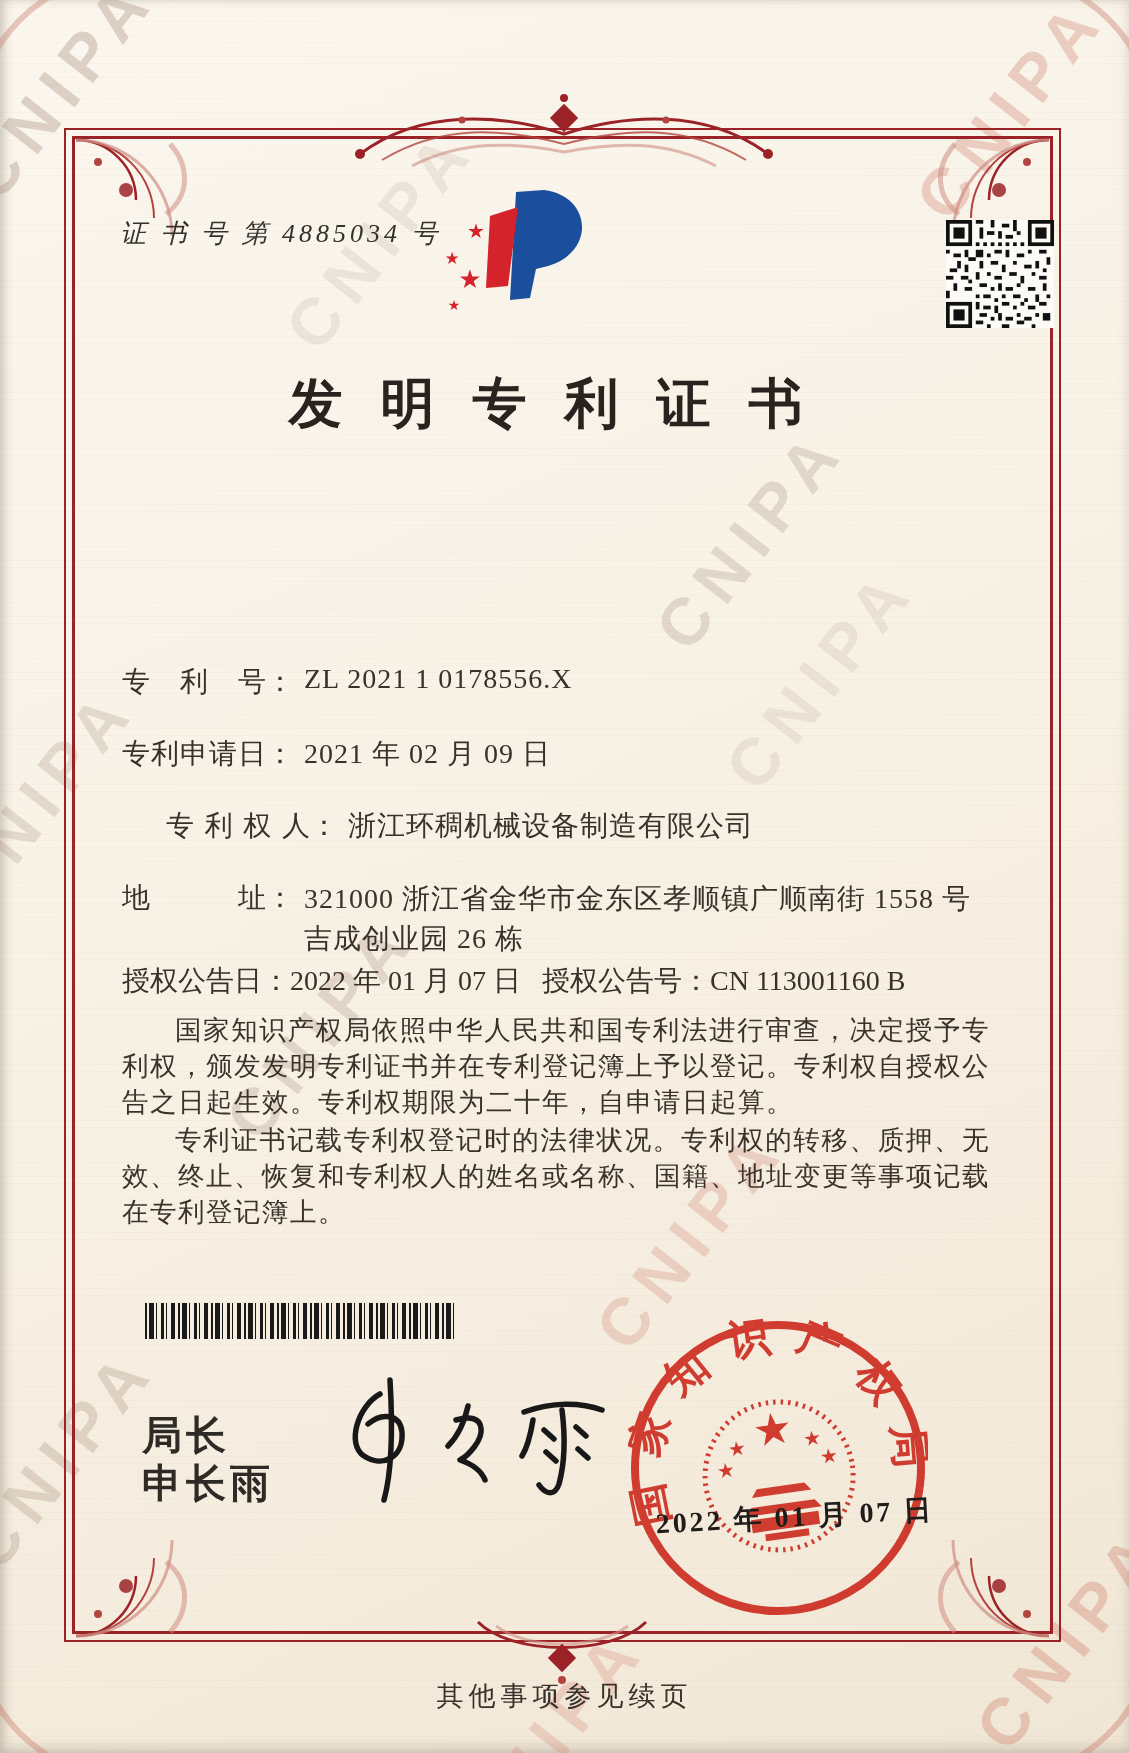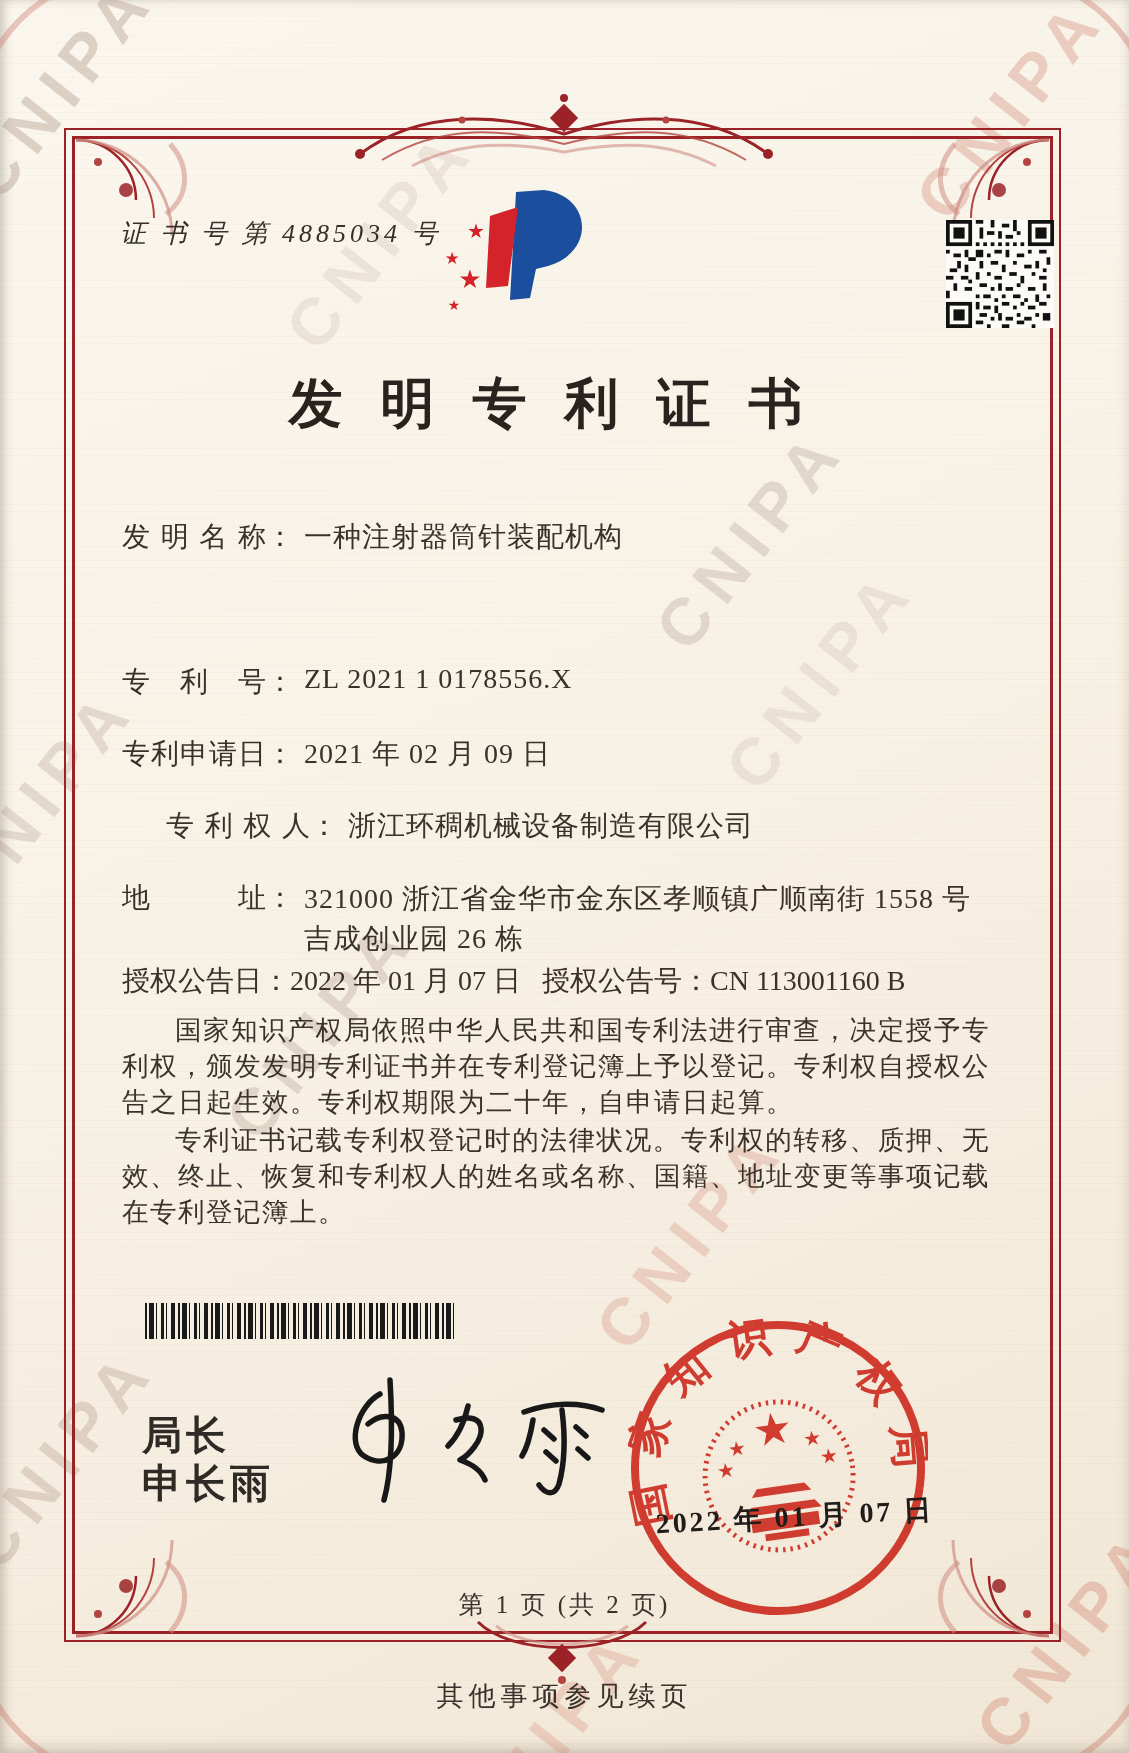--- a/index.html
+++ b/index.html
@@ -258,9 +258,6 @@
 
   <div id="title">发明专利证书</div>
 
-  <div class="frow" style="top:518px;">
-    <span class="flabel">发明名称</span><span class="fcolon">：</span><span class="fvalue">一种注射器筒针装配机构</span>
-  </div>
   <div class="frow" style="top:663px;">
     <span class="flabel">专利号</span><span class="fcolon">：</span><span class="fvalue">ZL 2021 1 0178556.X</span>
   </div>

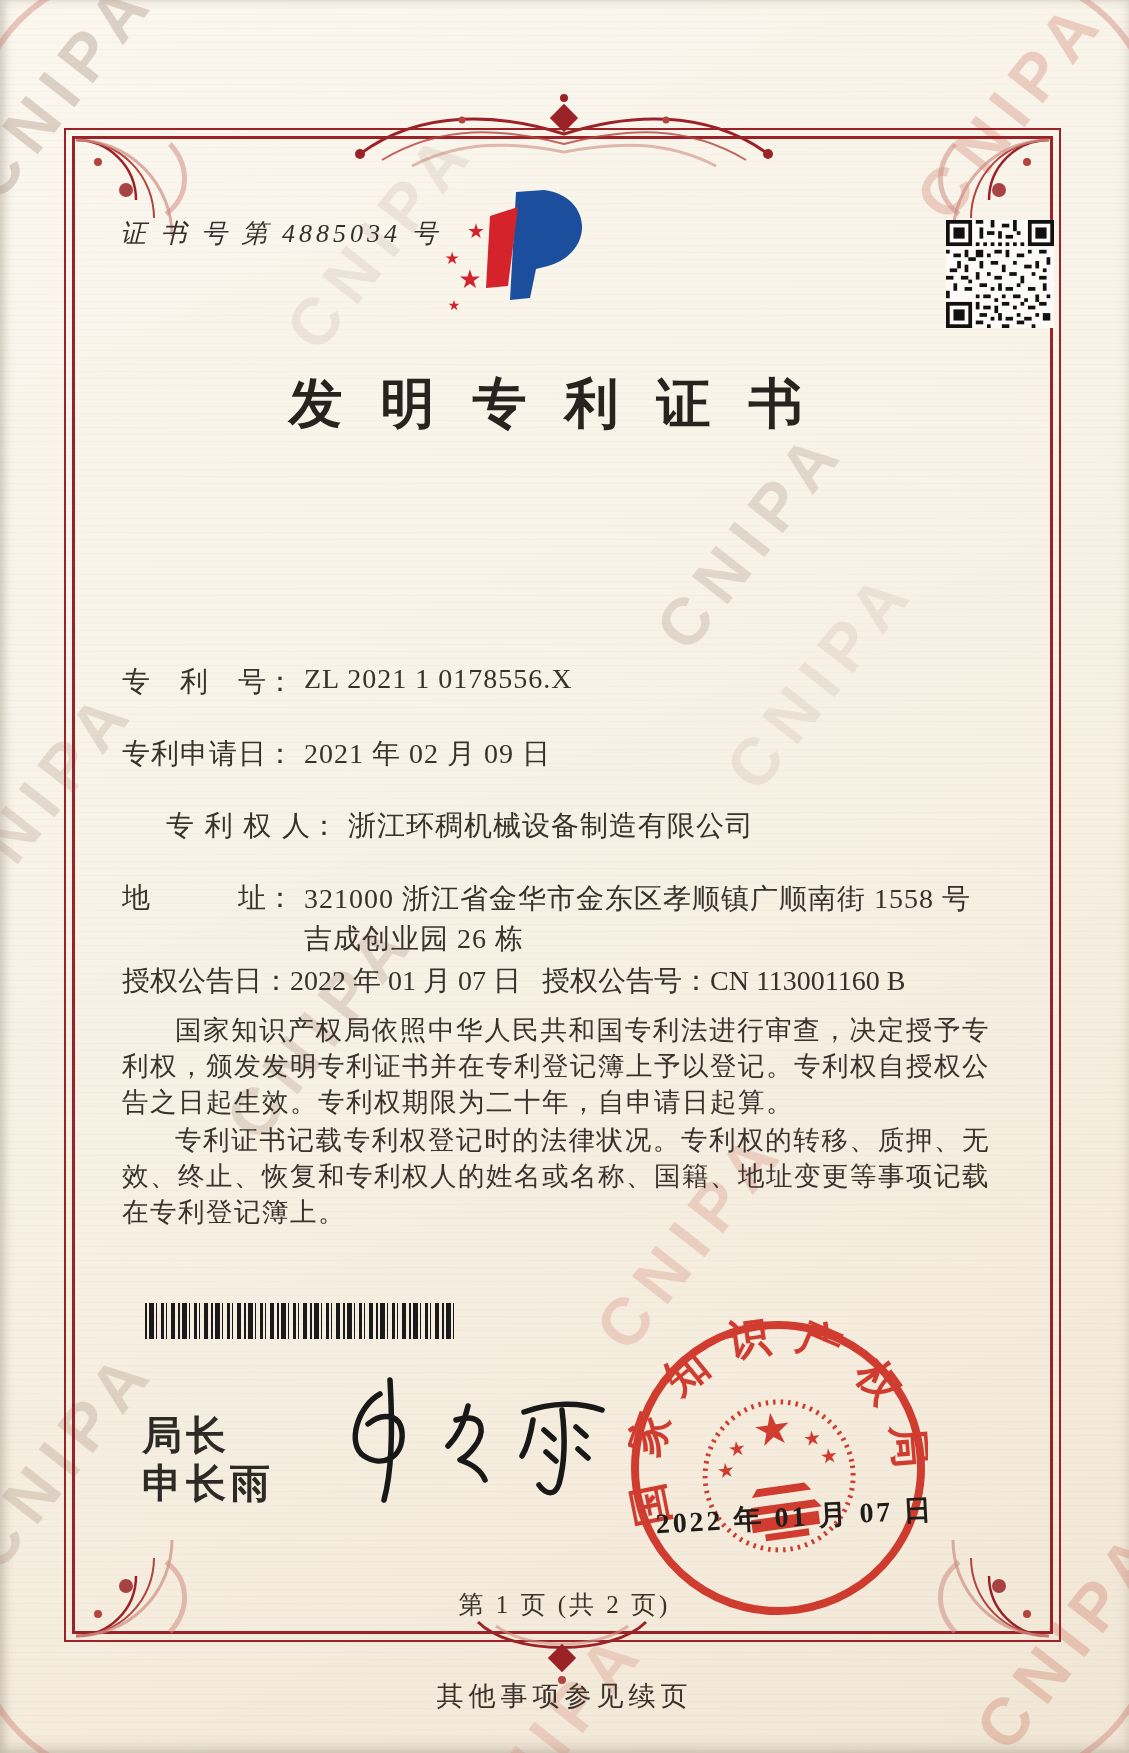--- a/index.html
+++ b/index.html
@@ -324,7 +324,6 @@
   </svg>
   <div id="seal-date">2022 年 01 月 07 日</div>
 
-  <div id="page-no">第 1 页 (共 2 页)</div>
   <div id="footer-note">其他事项参见续页</div>
 
 </div>

